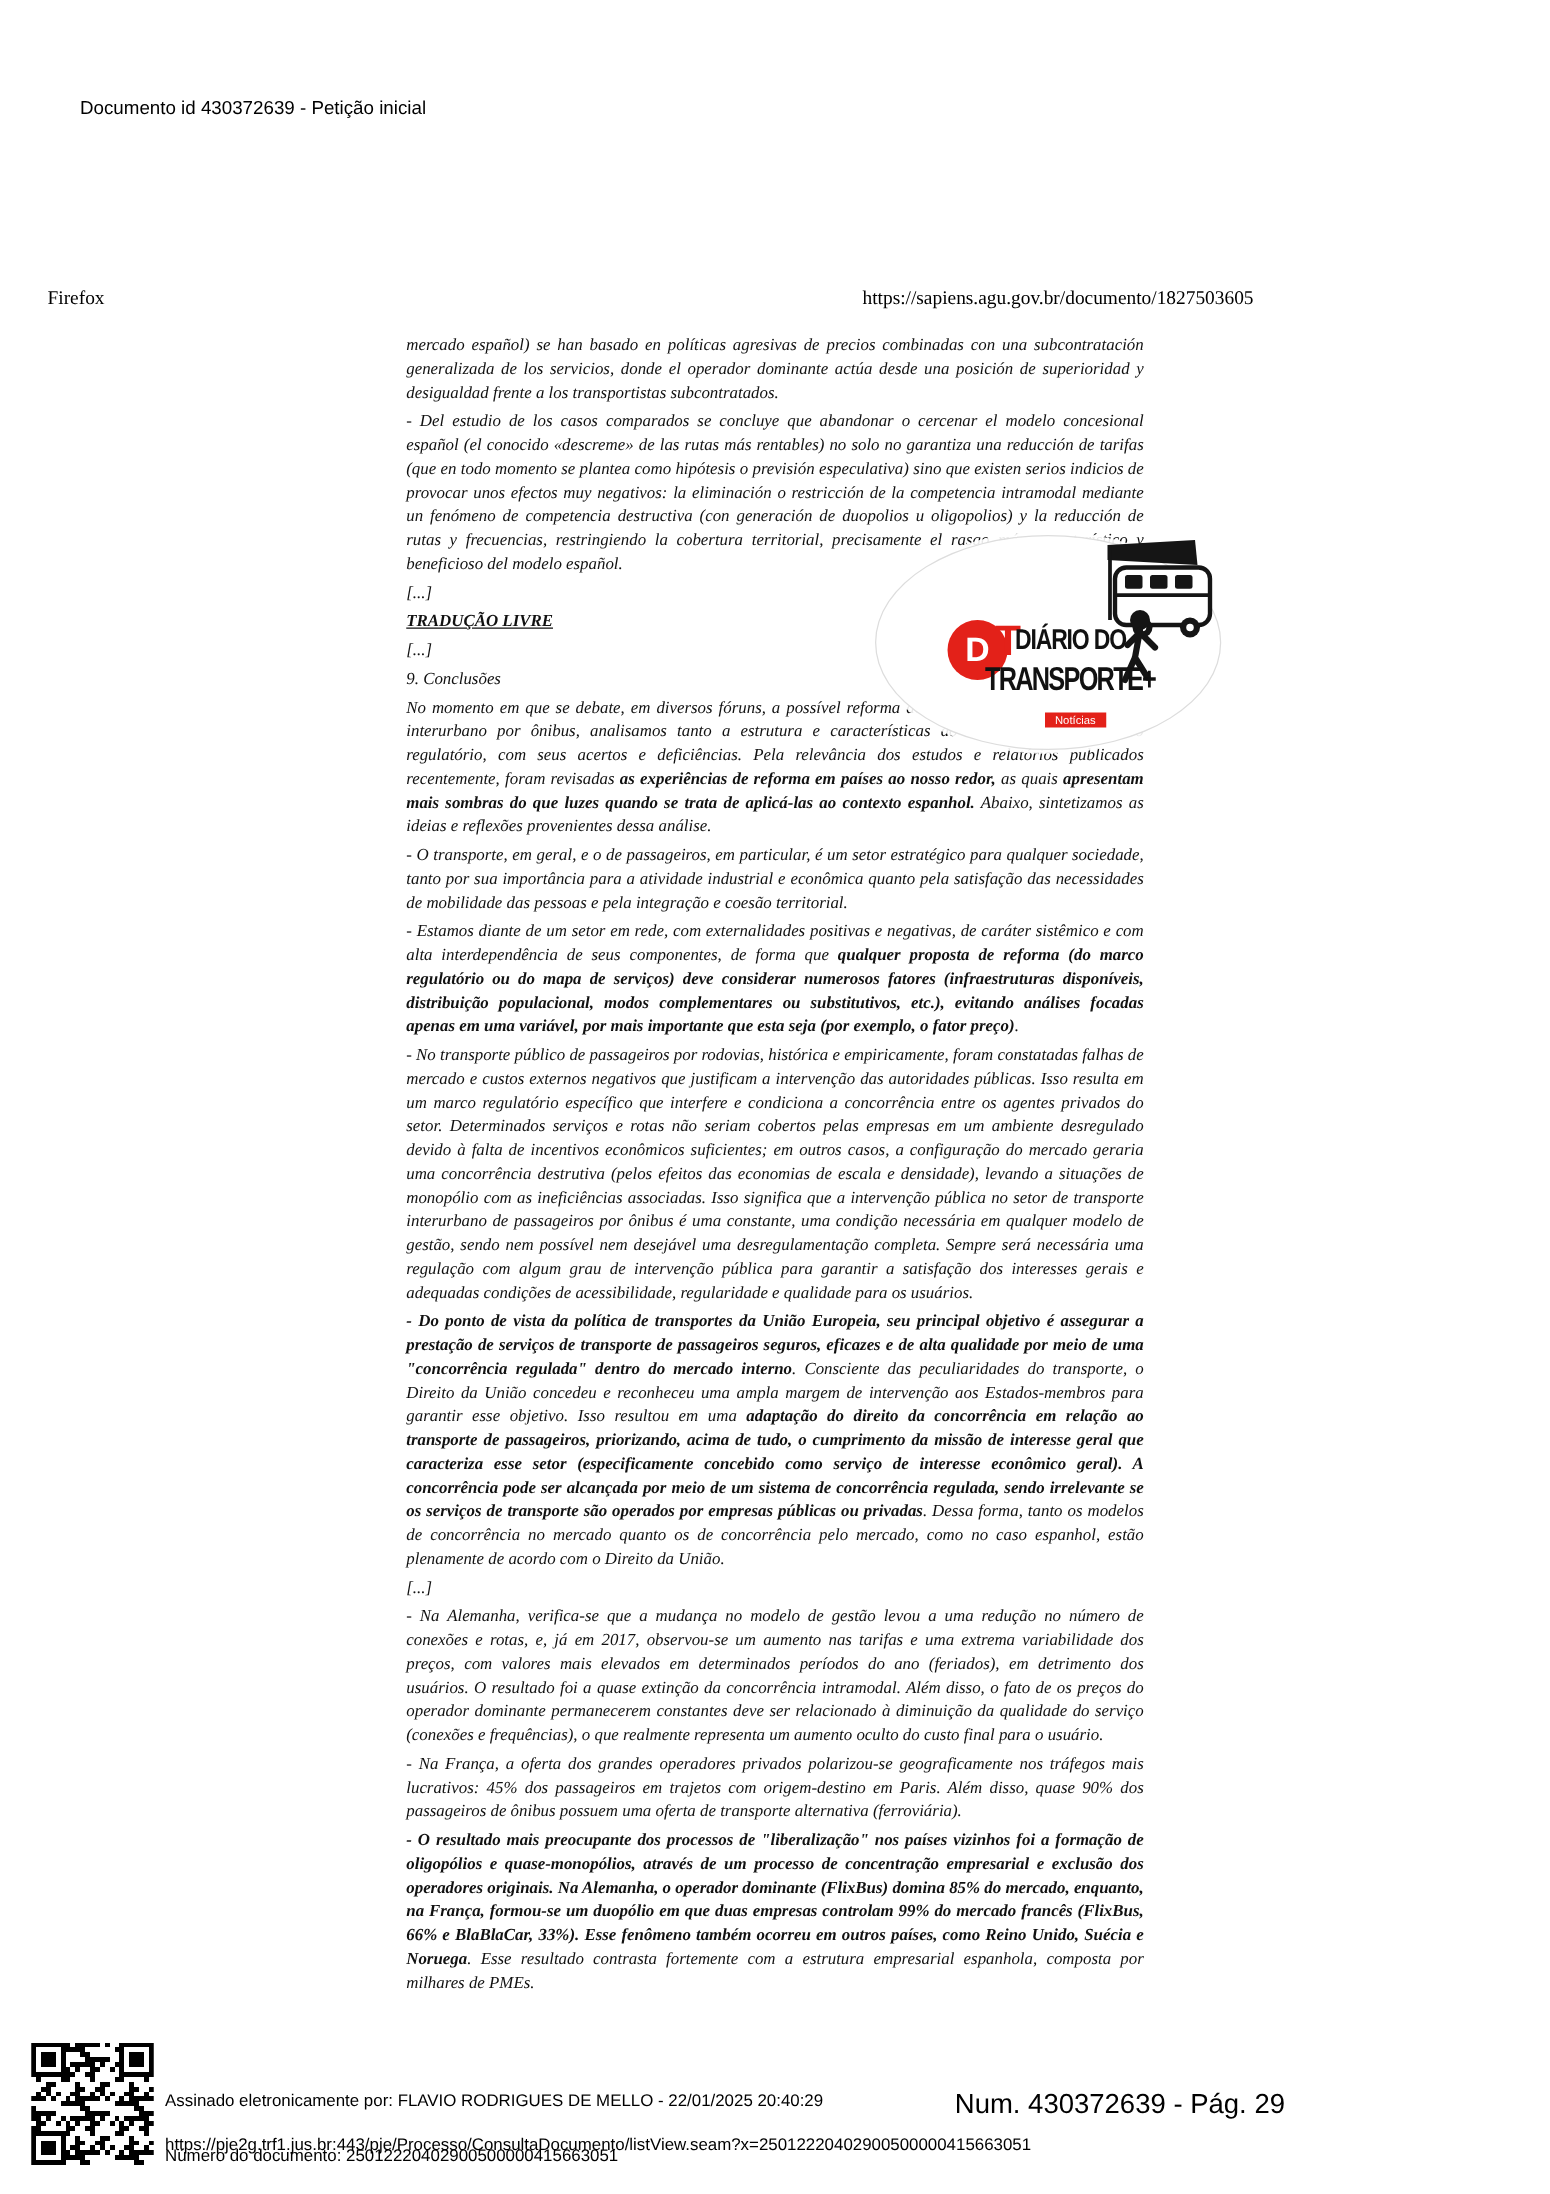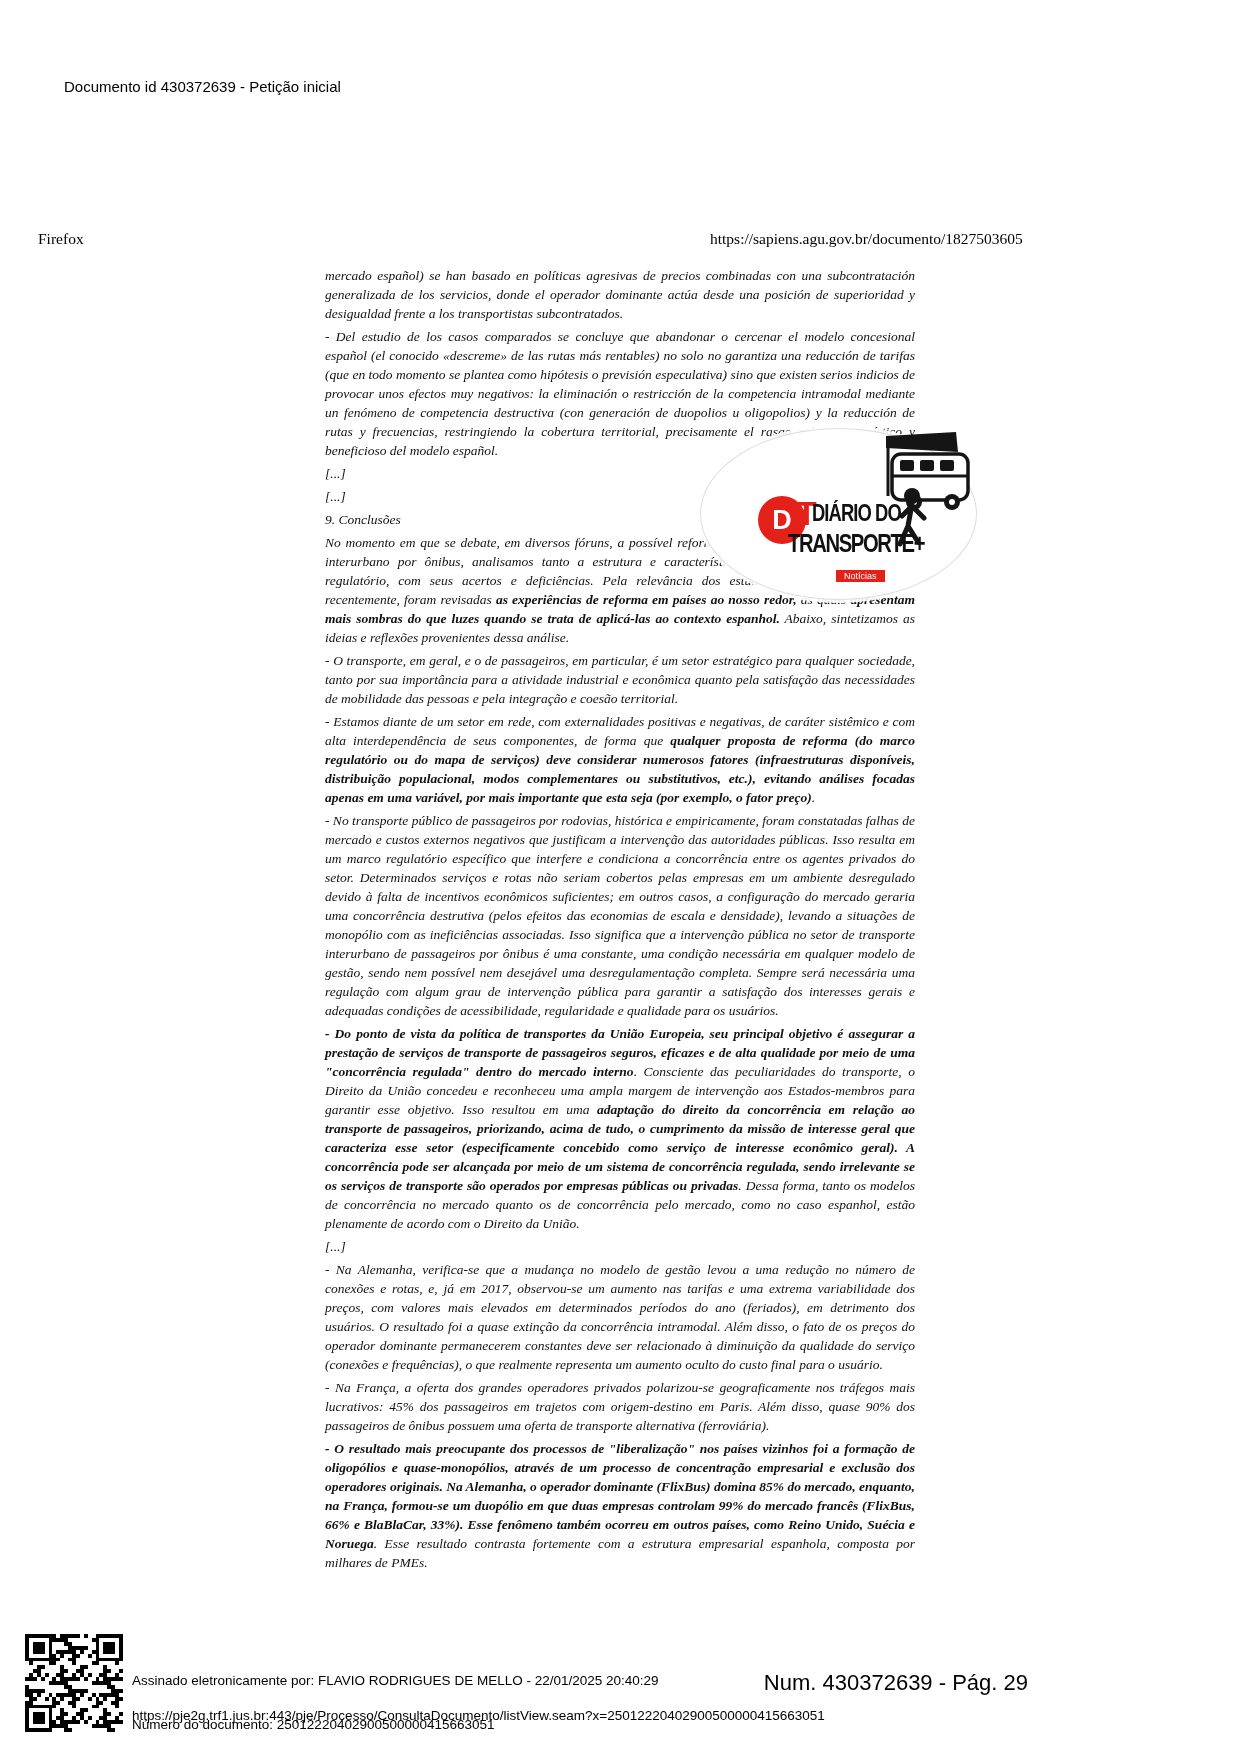--- a/index.html
+++ b/index.html
@@ -10,7 +10,7 @@
           font-size:15px;color:#000;}
 
   .browser-app{position:absolute;left:38px;top:230px;font-size:15.5px;}
-  .browser-url{position:absolute;left:690px;top:230px;font-size:15.5px;margin-left:20px;}
+  .browser-url{position:absolute;left:690px;top:230px;font-size:15.5px;}
 
   .doc-text{position:absolute;left:325px;top:266px;width:590px;
             font-family:"Liberation Serif",serif;font-style:italic;

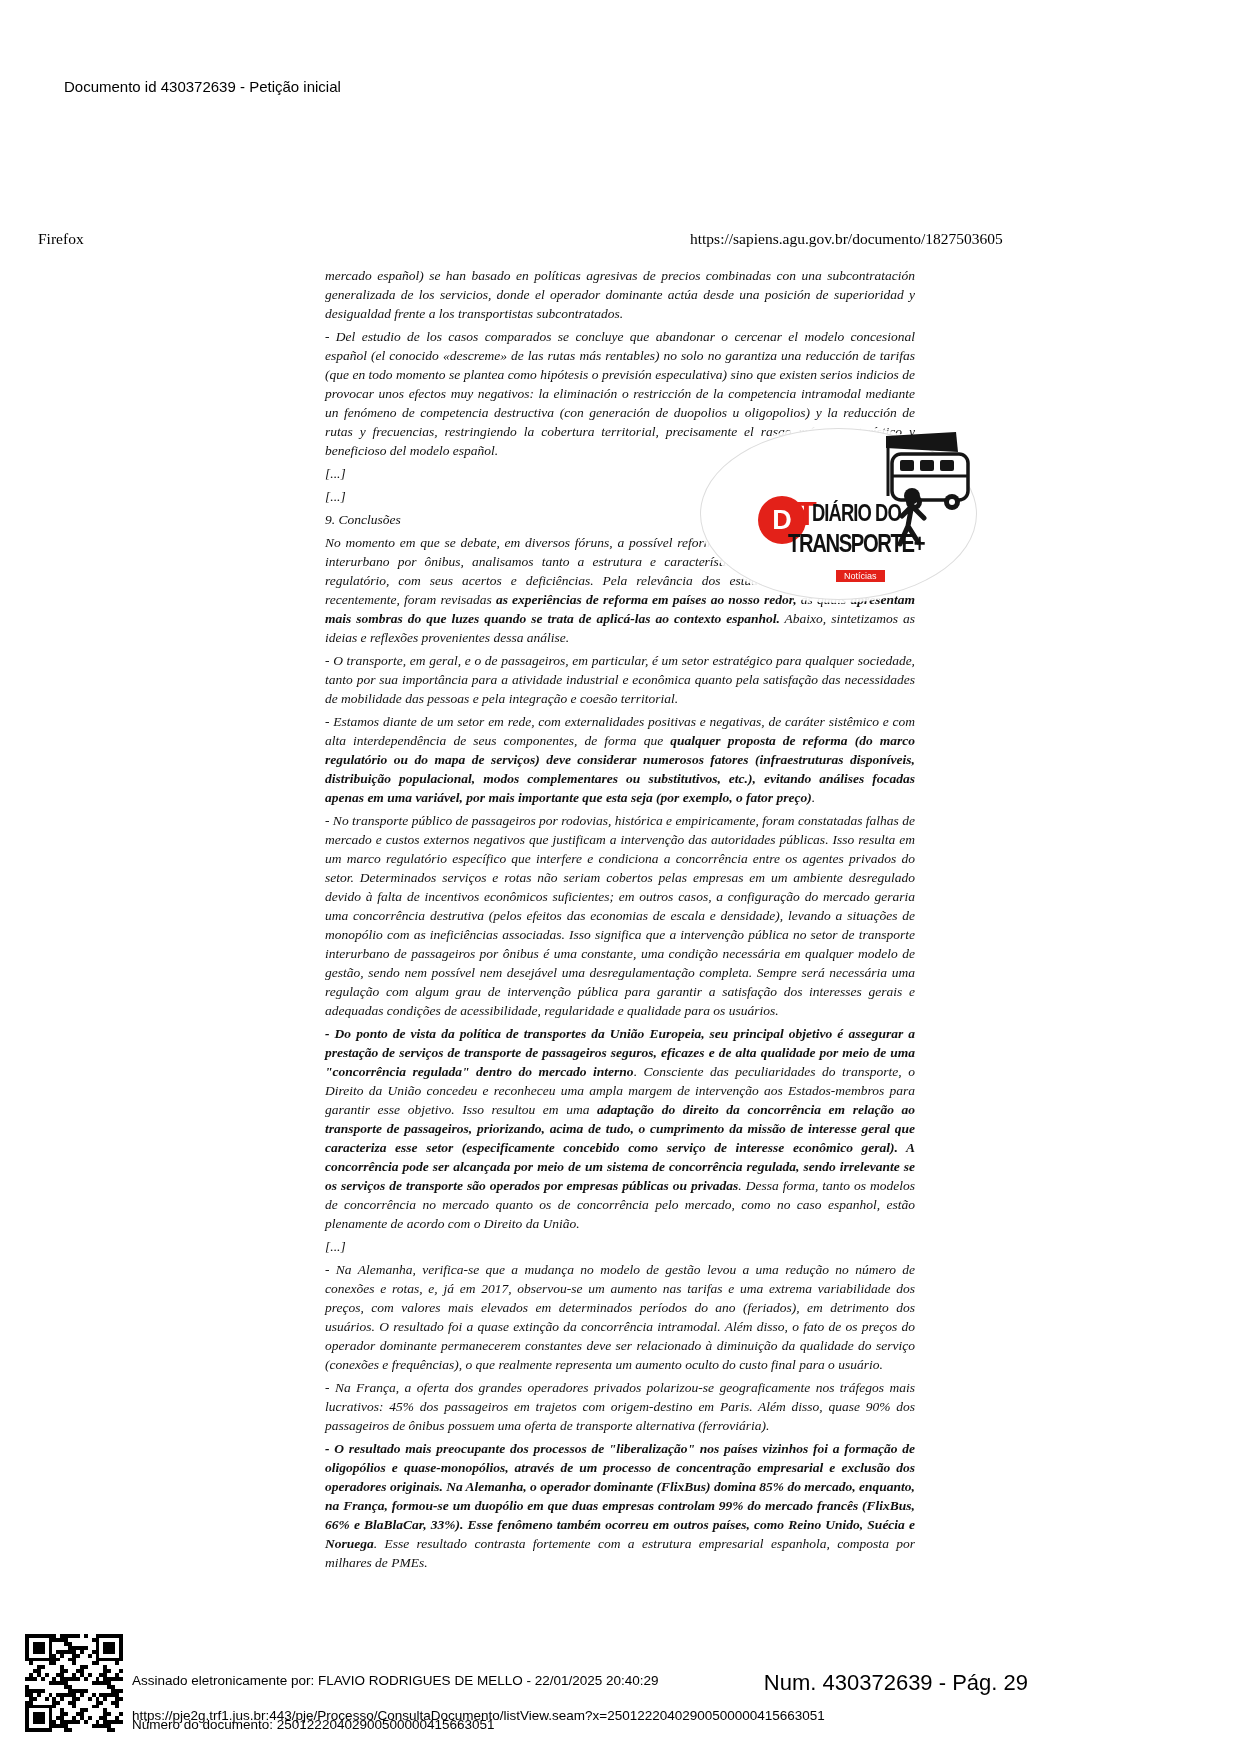--- a/index.html
+++ b/index.html
@@ -65,6 +65,7 @@
       <p><span>mercado español) se han basado en políticas agresivas de precios combinadas con una subcontratación generalizada de los servicios, donde el operador dominante actúa desde una posición de superioridad y desigualdad frente a los transportistas subcontratados.</span></p>
       <p><span>- Del estudio de los casos comparados se concluye que abandonar o cercenar el modelo concesional español (el conocido «descreme» de las rutas más rentables) no solo no garantiza una reducción de tarifas (que en todo momento se plantea como hipótesis o previsión especulativa) sino que existen serios indicios de provocar unos efectos muy negativos: la eliminación o restricción de la competencia intramodal mediante un fenómeno de competencia destructiva (con generación de duopolios u oligopolios) y la reducción de rutas y frecuencias, restringiendo la cobertura territorial, precisamente el rasgo más característico y beneficioso del modelo español.</span></p>
       <p><span>[...]</span></p>
+      <p><span class="b u">TRADUÇÃO LIVRE</span></p>
       <p><span>[...]</span></p>
       <p><span>9. Conclusões</span></p>
       <p><span>No momento em que se debate, em diversos fóruns, a possível reforma do modelo espanhol de transporte interurbano por ônibus, analisamos tanto a estrutura e características do setor quanto seu marco regulatório, com seus acertos e deficiências. Pela relevância dos estudos e relatórios publicados recentemente, foram revisadas </span><span class="b">as experiências de reforma em países ao nosso redor,</span><span> as quais </span><span class="b">apresentam mais sombras do que luzes quando se trata de aplicá-las ao contexto espanhol.</span><span> Abaixo, sintetizamos as ideias e reflexões provenientes dessa análise.</span></p>

